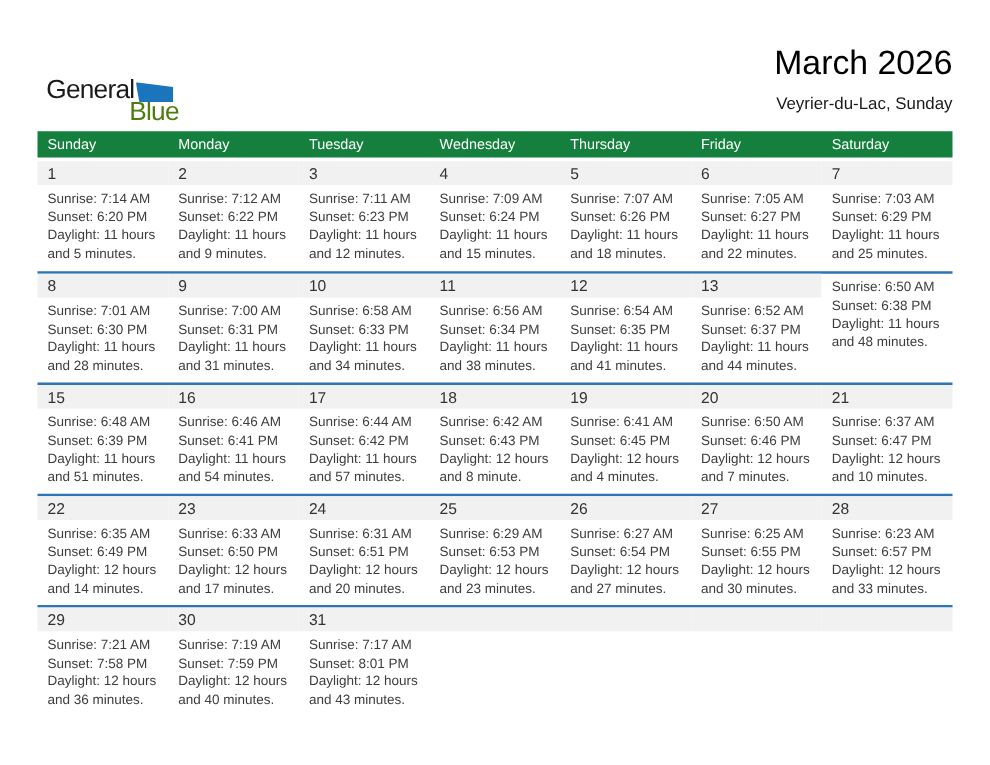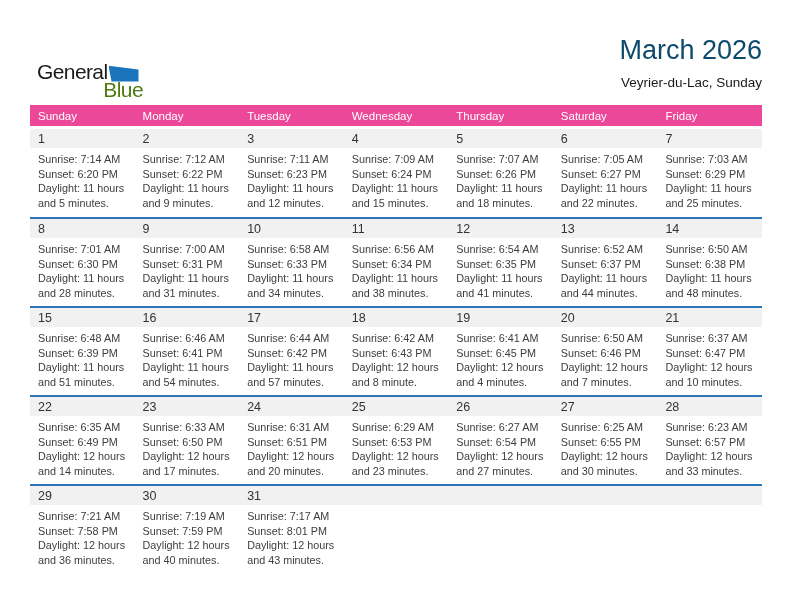--- a/index.html
+++ b/index.html
@@ -33,7 +33,7 @@
 
   
   .title-block { position: absolute; right: 30px; top: 34px; text-align: right; }
-  .month-title { font-size: 27px; font-weight: 400; color: #0c4a6e; line-height: 32px; }
+  .month-title { font-size: 27px; font-weight: 400; color: #000000; line-height: 32px; }
   .location-subtitle { font-size: 13.5px; font-weight: 400; color: #1a1a1a; margin-top: 9px; }
 
   

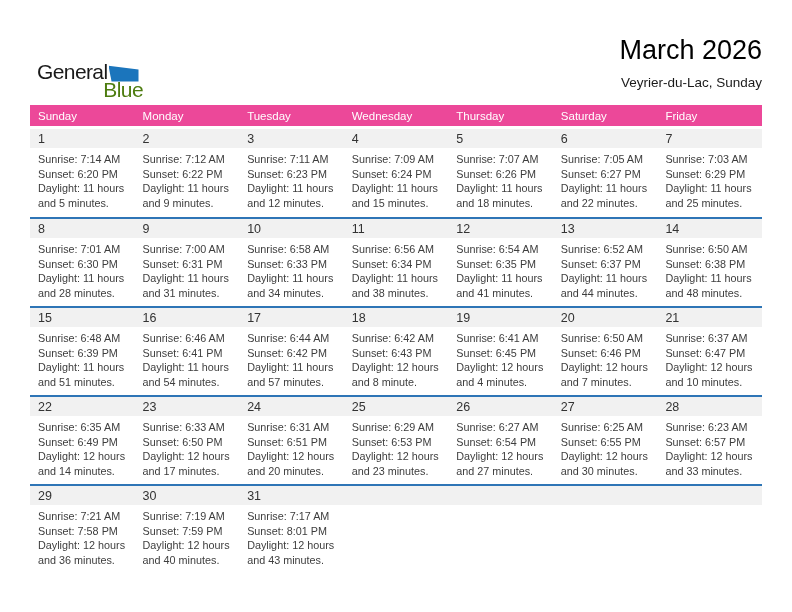--- a/index.html
+++ b/index.html
@@ -39,7 +39,7 @@
   
   .calendar { position: absolute; left: 30px; top: 105px; width: 732px; }
   .weekday-row {
-    display: flex; height: 21px; background: #ec4899;
+    display: flex; height: 21px; background: #15803d;
     margin-bottom: 3px;
   }
   .weekday-cell {

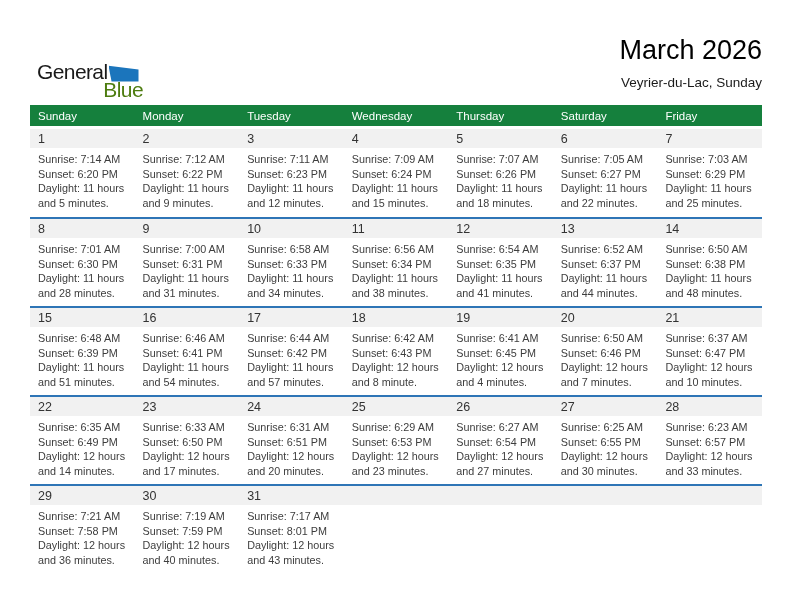--- a/index.html
+++ b/index.html
@@ -85,8 +85,8 @@
         <div class="weekday-cell">Tuesday</div>
         <div class="weekday-cell">Wednesday</div>
         <div class="weekday-cell">Thursday</div>
+        <div class="weekday-cell">Friday</div>
         <div class="weekday-cell">Saturday</div>
-        <div class="weekday-cell">Friday</div>
       </div>
     <div id="weeks-container">
         <div class="week-row">

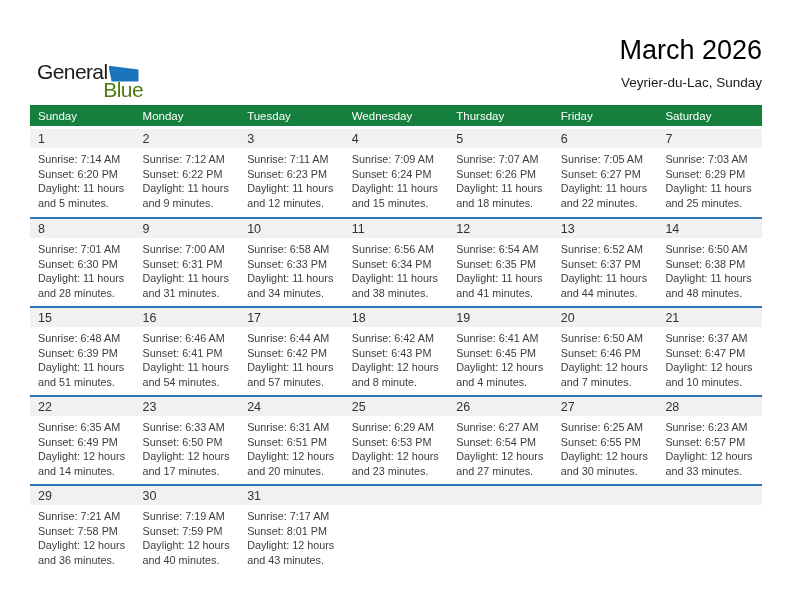--- a/index.html
+++ b/index.html
@@ -210,7 +210,6 @@
     </div>
   </div>
           <div class="day-cell">
-    <div class="day-num-band">14</div>
     <div class="day-details">
       <div>Sunrise: 6:50 AM</div>
       <div>Sunset: 6:38 PM</div>

